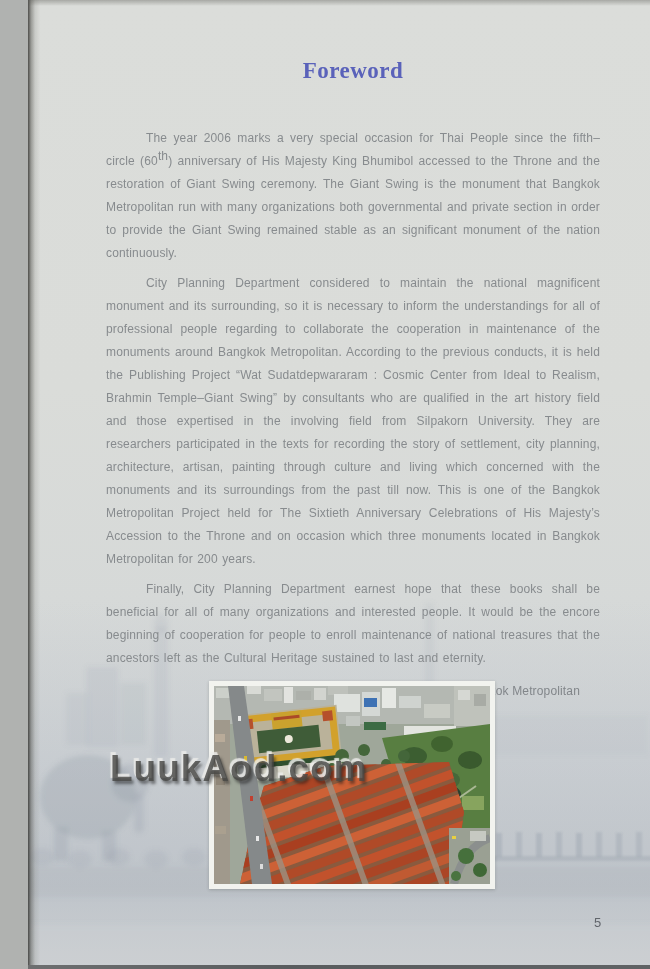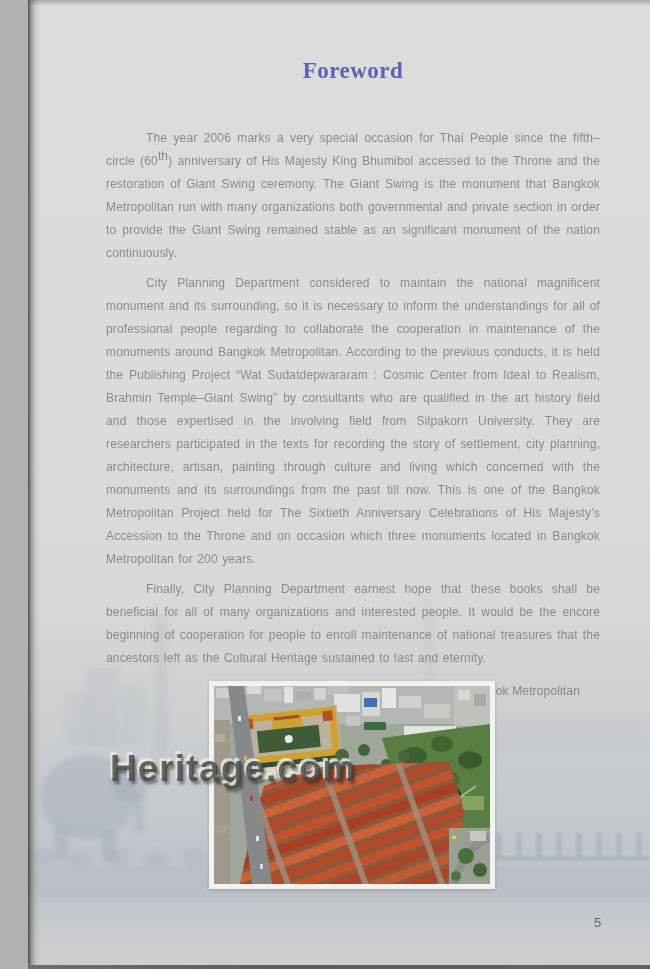--- a/index.html
+++ b/index.html
@@ -259,7 +259,7 @@
     </svg>
   </div>
 
-  <div class="watermark">Heritage.com</div>
+  <div class="watermark">LuukAod.com</div>
 
   <div class="page-number">5</div>
 

